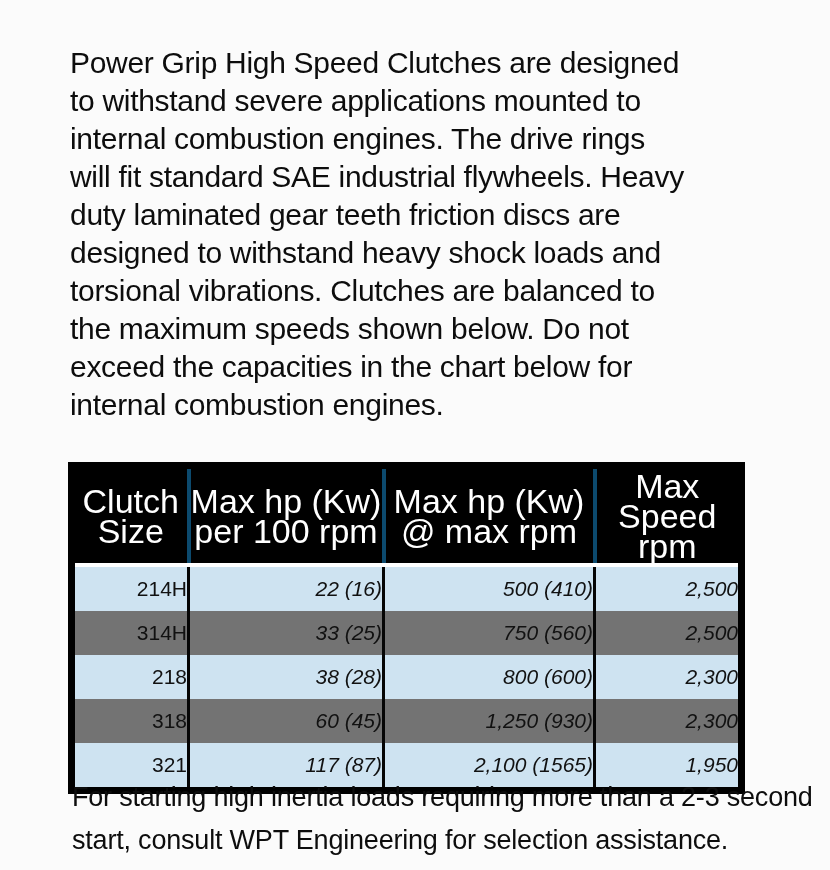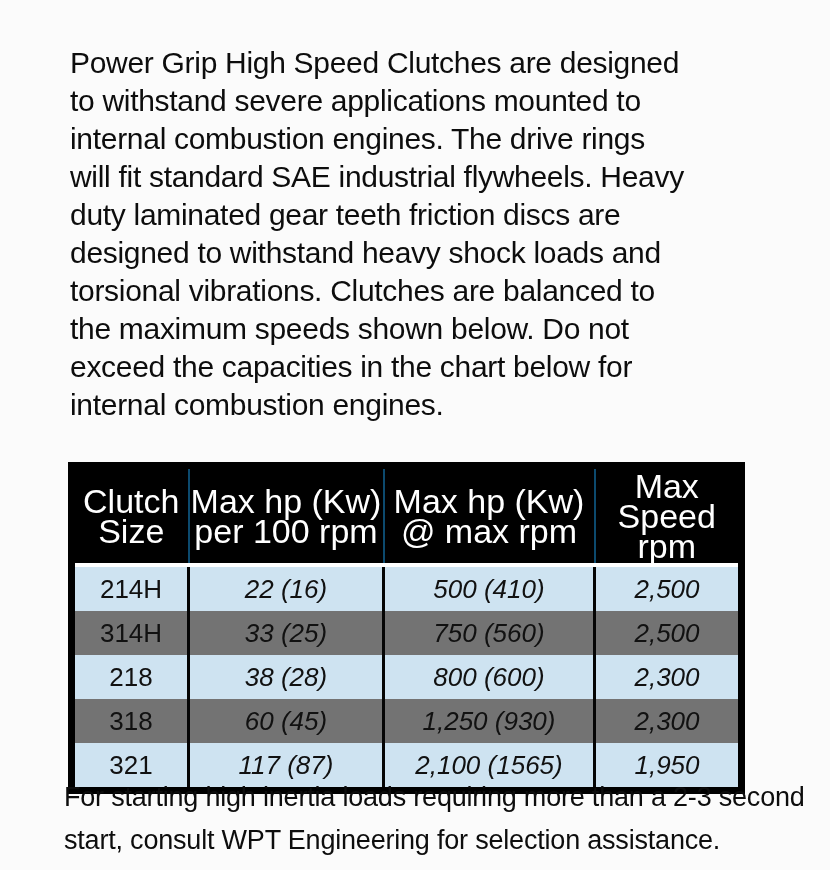--- a/index.html
+++ b/index.html
@@ -51,7 +51,7 @@
     border-bottom: 4px solid #ffffff;
   }
   .spec-table th + th {
-    border-left: 2px solid #0c4a6e;
+    border-left: 4px solid #0c4a6e;
   }
   .spec-table td {
     font-size: 26px;

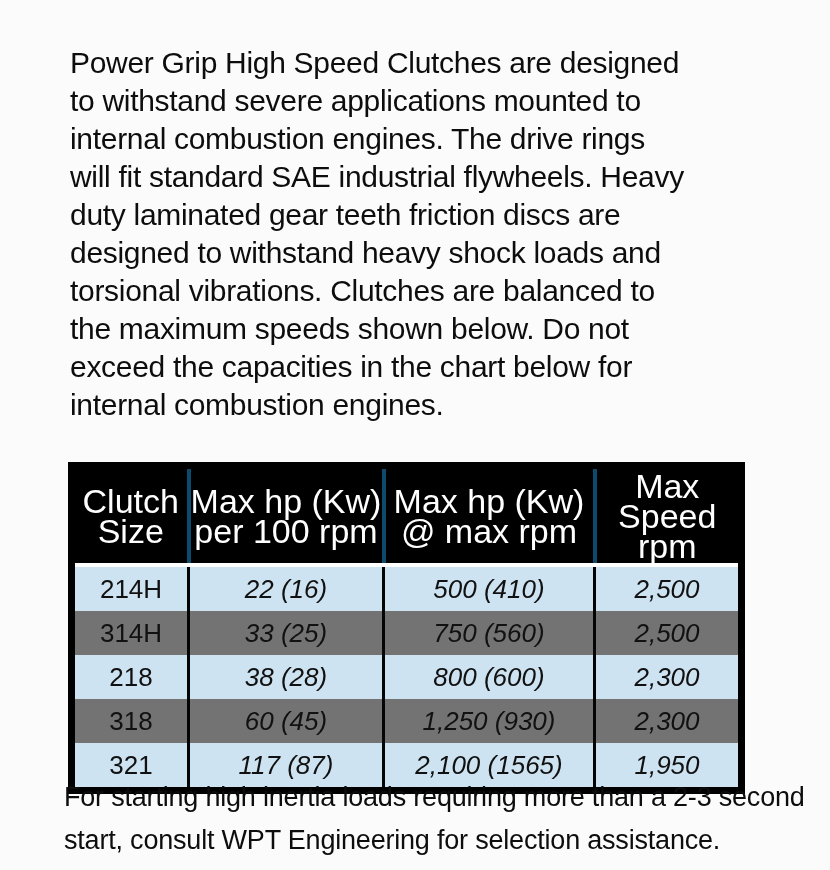--- a/index.html
+++ b/index.html
@@ -54,8 +54,8 @@
     border-left: 4px solid #0c4a6e;
   }
   .spec-table td {
-    font-size: 26px;
-    text-align: center;
+    font-size: 21px;
+    text-align: right;
     vertical-align: middle;
     height: 44px;
     padding: 0;

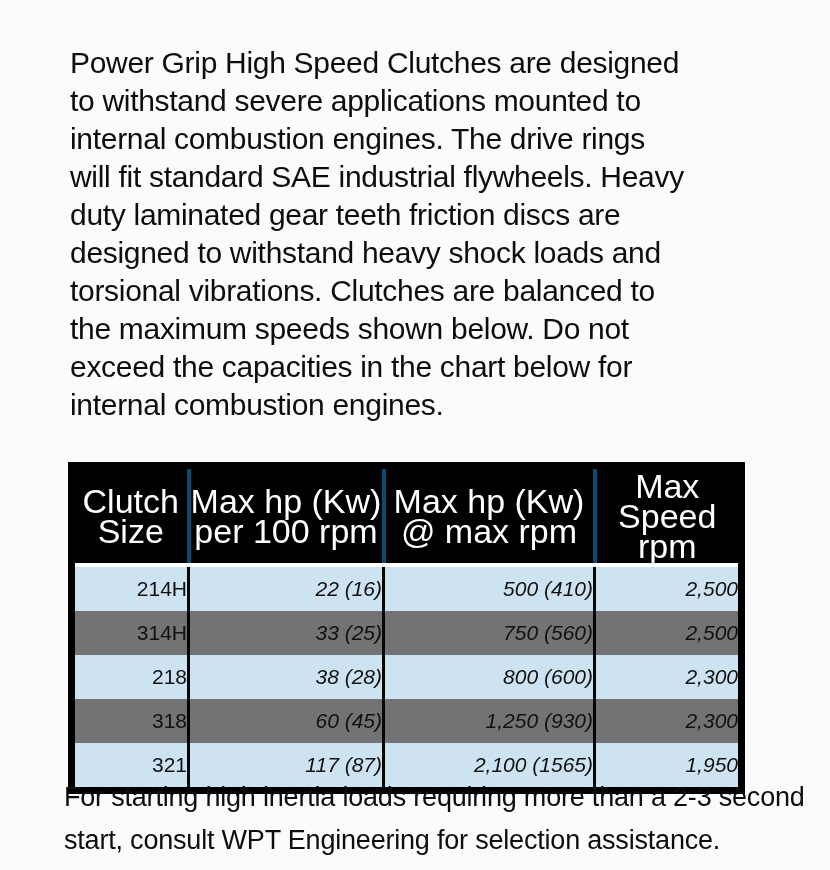--- a/index.html
+++ b/index.html
@@ -73,7 +73,7 @@
   .col-4 { width: 147px; }
   .footnote {
     position: absolute;
-    left: 64px;
+    left: 72px;
     top: 776px;
     font-size: 27px;
     line-height: 43px;

